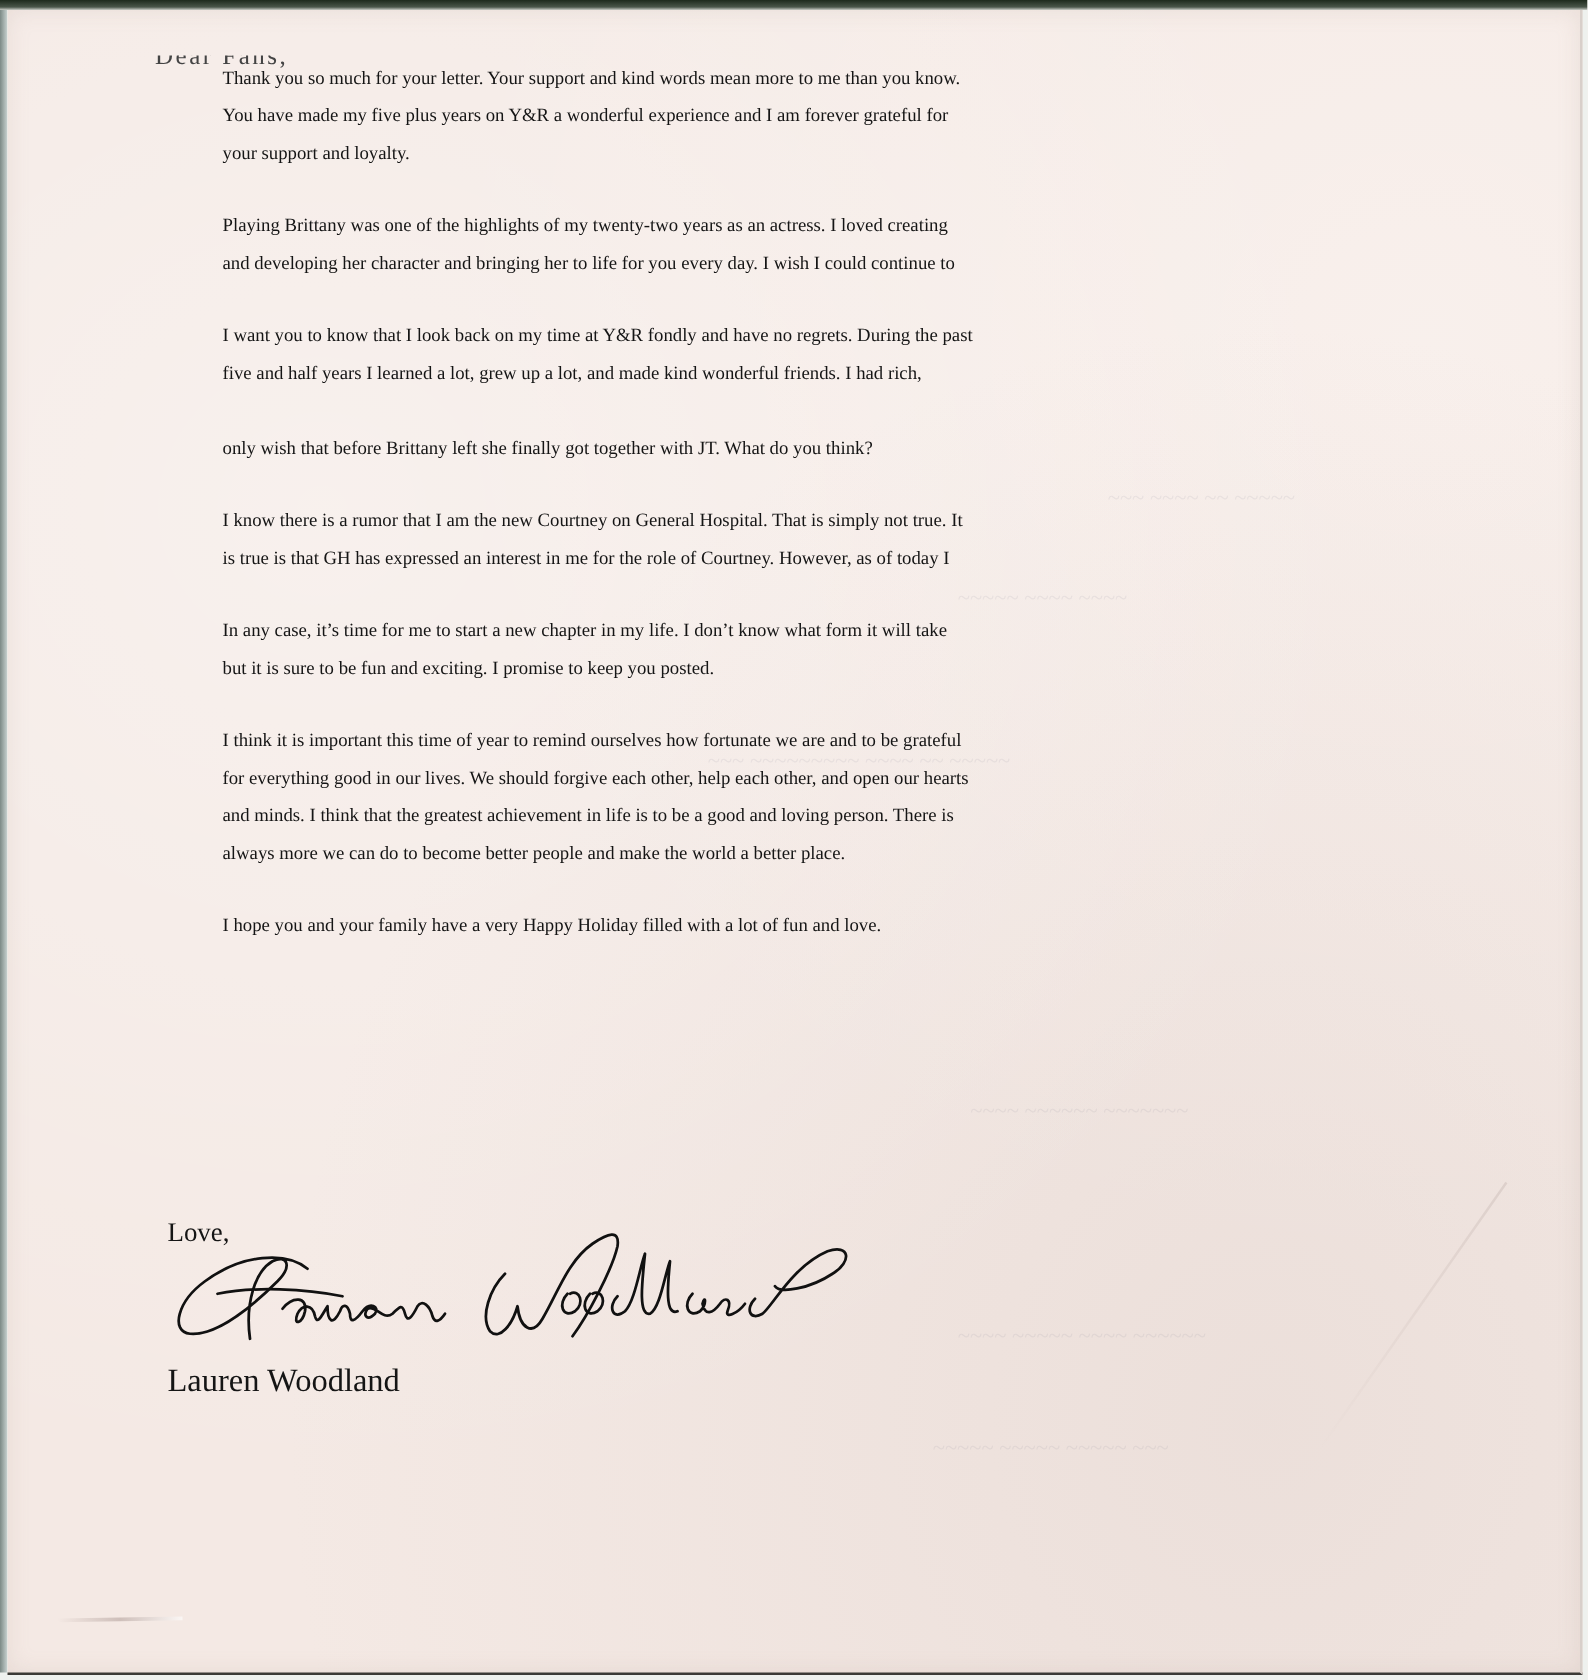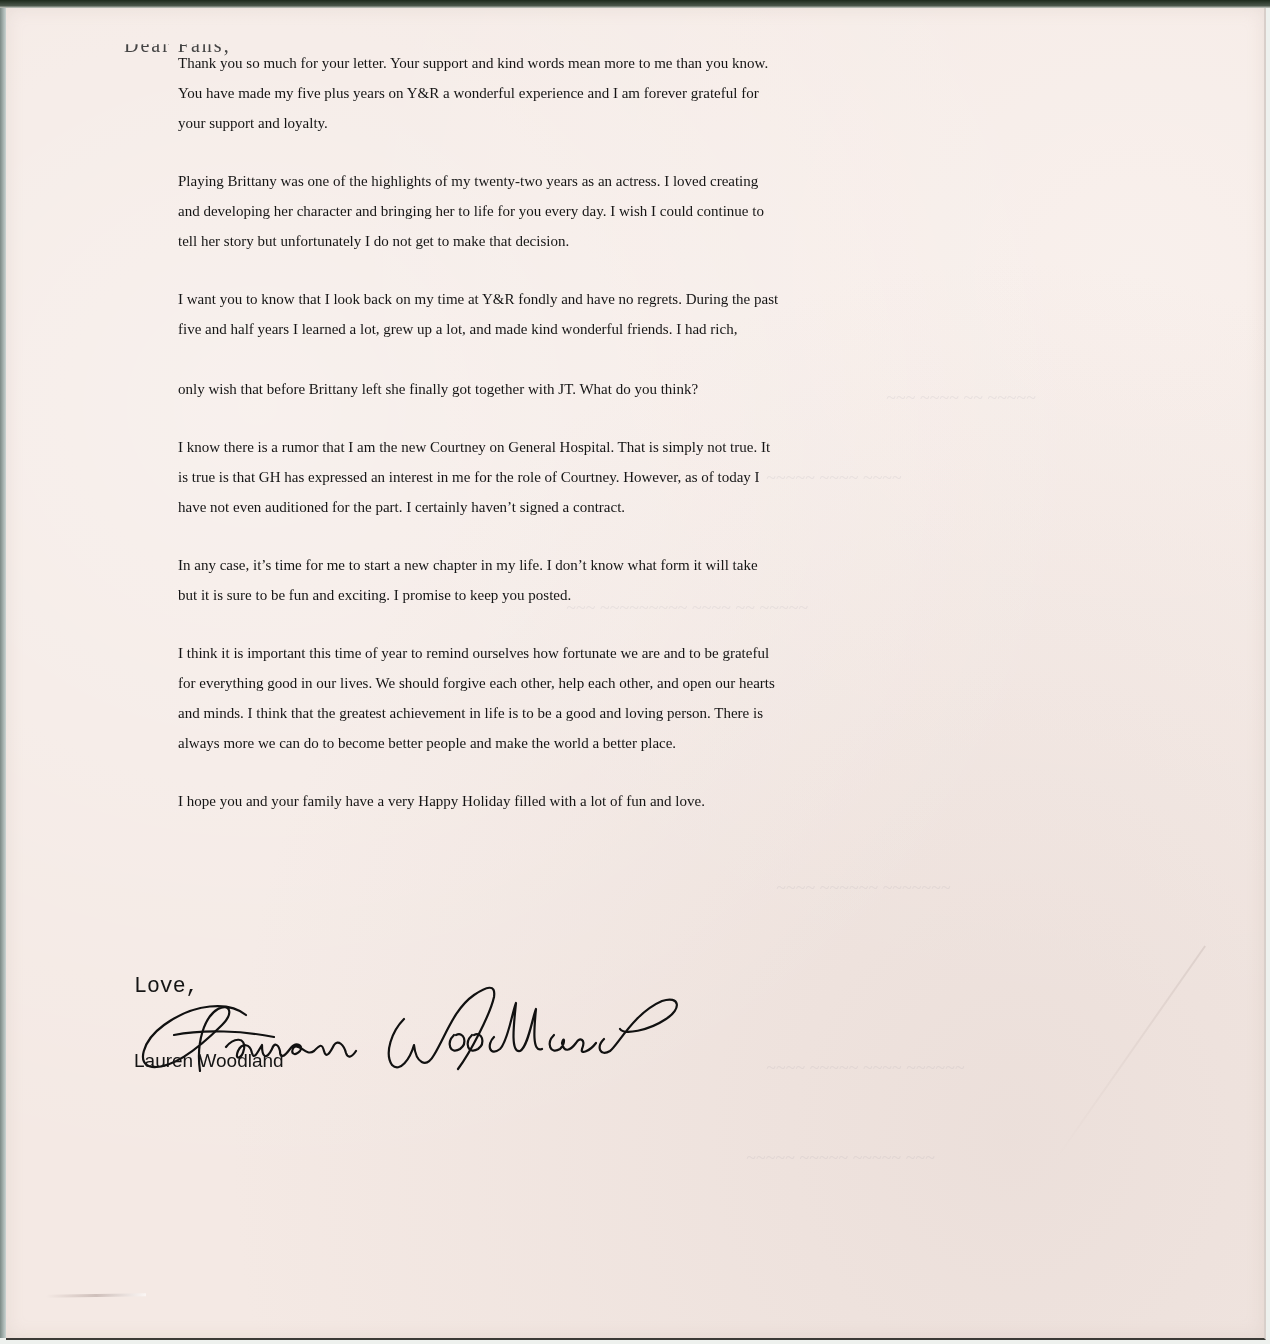--- a/index.html
+++ b/index.html
@@ -139,7 +139,6 @@
       <p>
         <span>Playing Brittany was one of the highlights of my twenty-two years as an actress. I loved creating</span><br>
         <span>and developing her character and bringing her to life for you every day. I wish I could continue to</span><br>
-        <span>tell her story but unfortunately I do not get to make that decision.</span>
       </p>
       <p>
         <span>I want you to know that I look back on my time at Y&amp;R fondly and have no regrets. During the past</span><br>

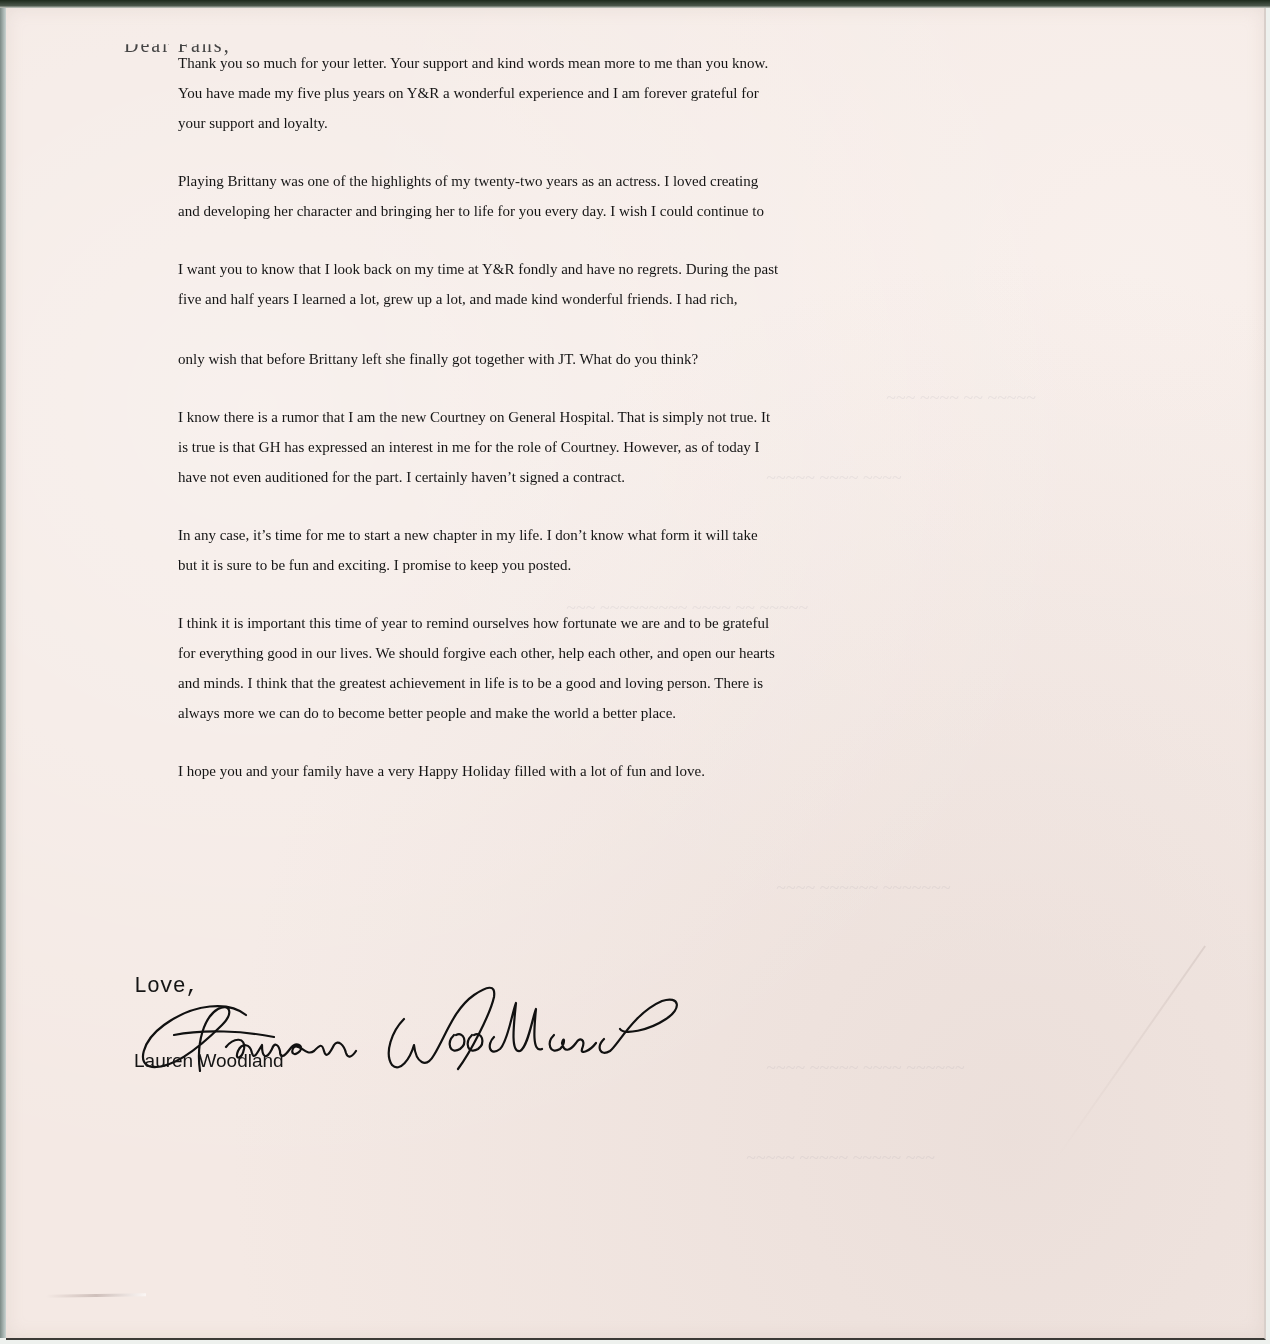--- a/index.html
+++ b/index.html
@@ -149,7 +149,6 @@
       <p>
         <span>I know there is a rumor that I am the new Courtney on General Hospital. That is simply not true. It</span><br>
         <span>is true is that GH has expressed an interest in me for the role of Courtney. However, as of today I</span><br>
-        <span>have not even auditioned for the part.  I certainly haven’t signed a contract.</span>
       </p>
       <p>
         <span>In any case, it’s time for me to start a new chapter in my life. I don’t know what form it will take</span><br>

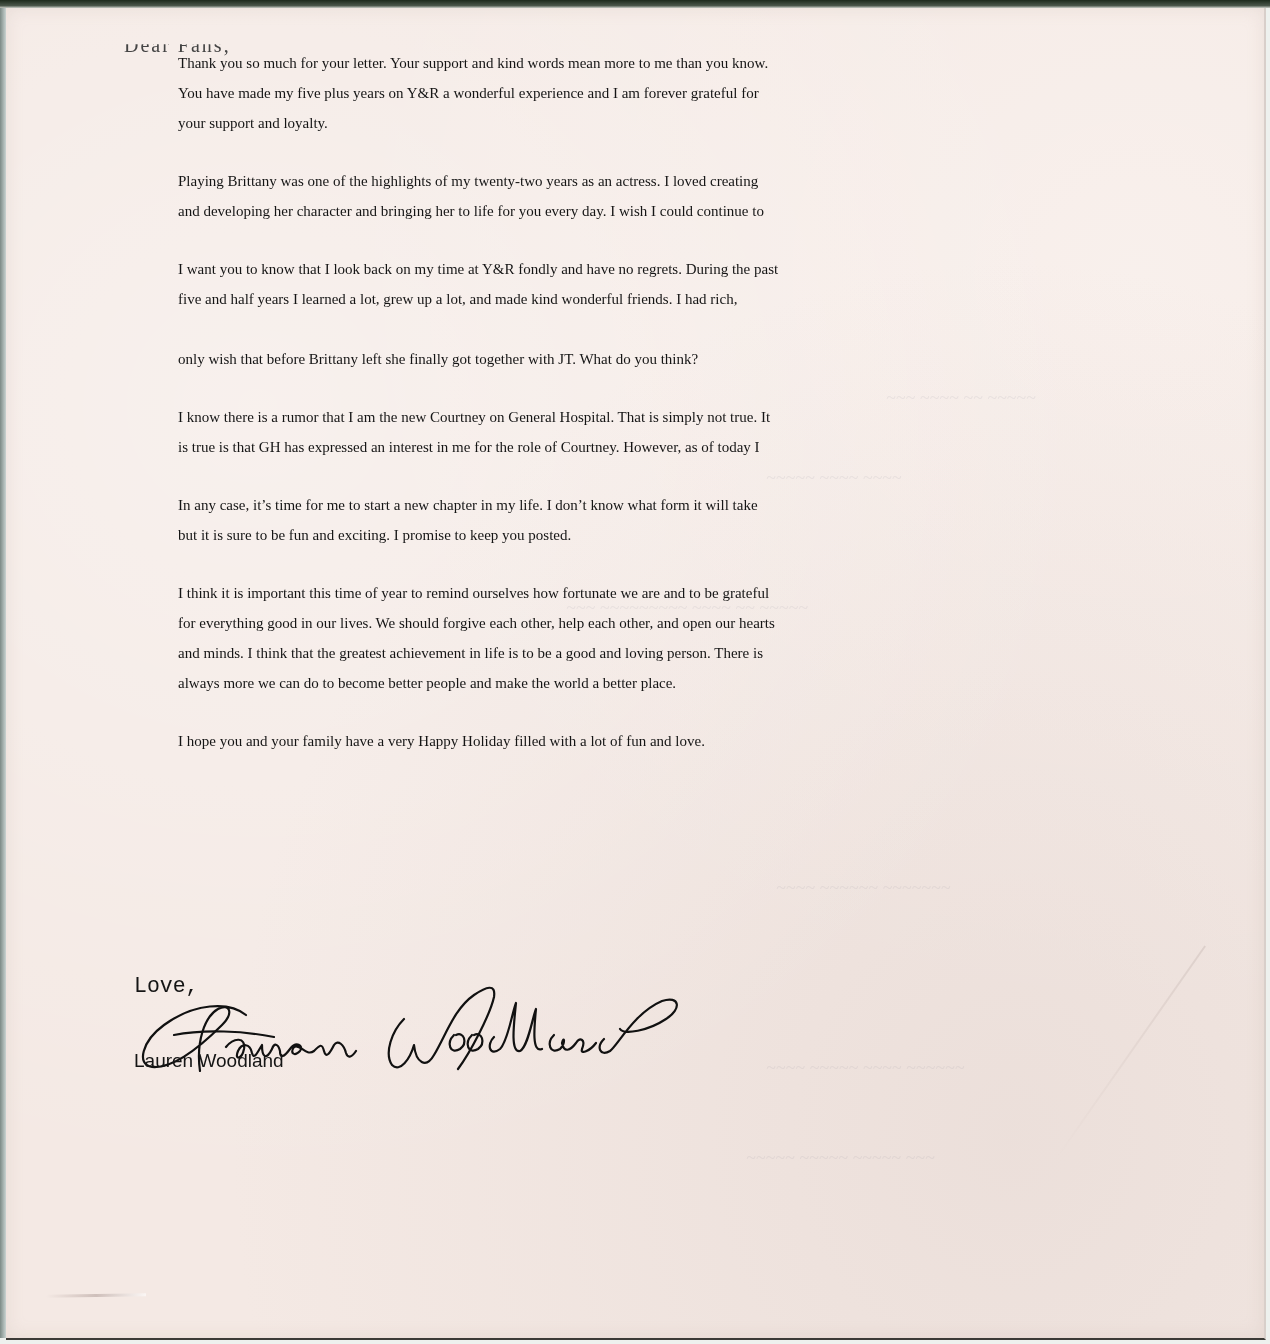--- a/index.html
+++ b/index.html
@@ -85,7 +85,7 @@
     .closing {
       position: absolute;
       left: 128px; top: 966px;
-      font-family: Liberation Mono, monospace;
+      font-family: Liberation Serif, serif;
       font-size: 21.5px;
       color: #151515;
     }

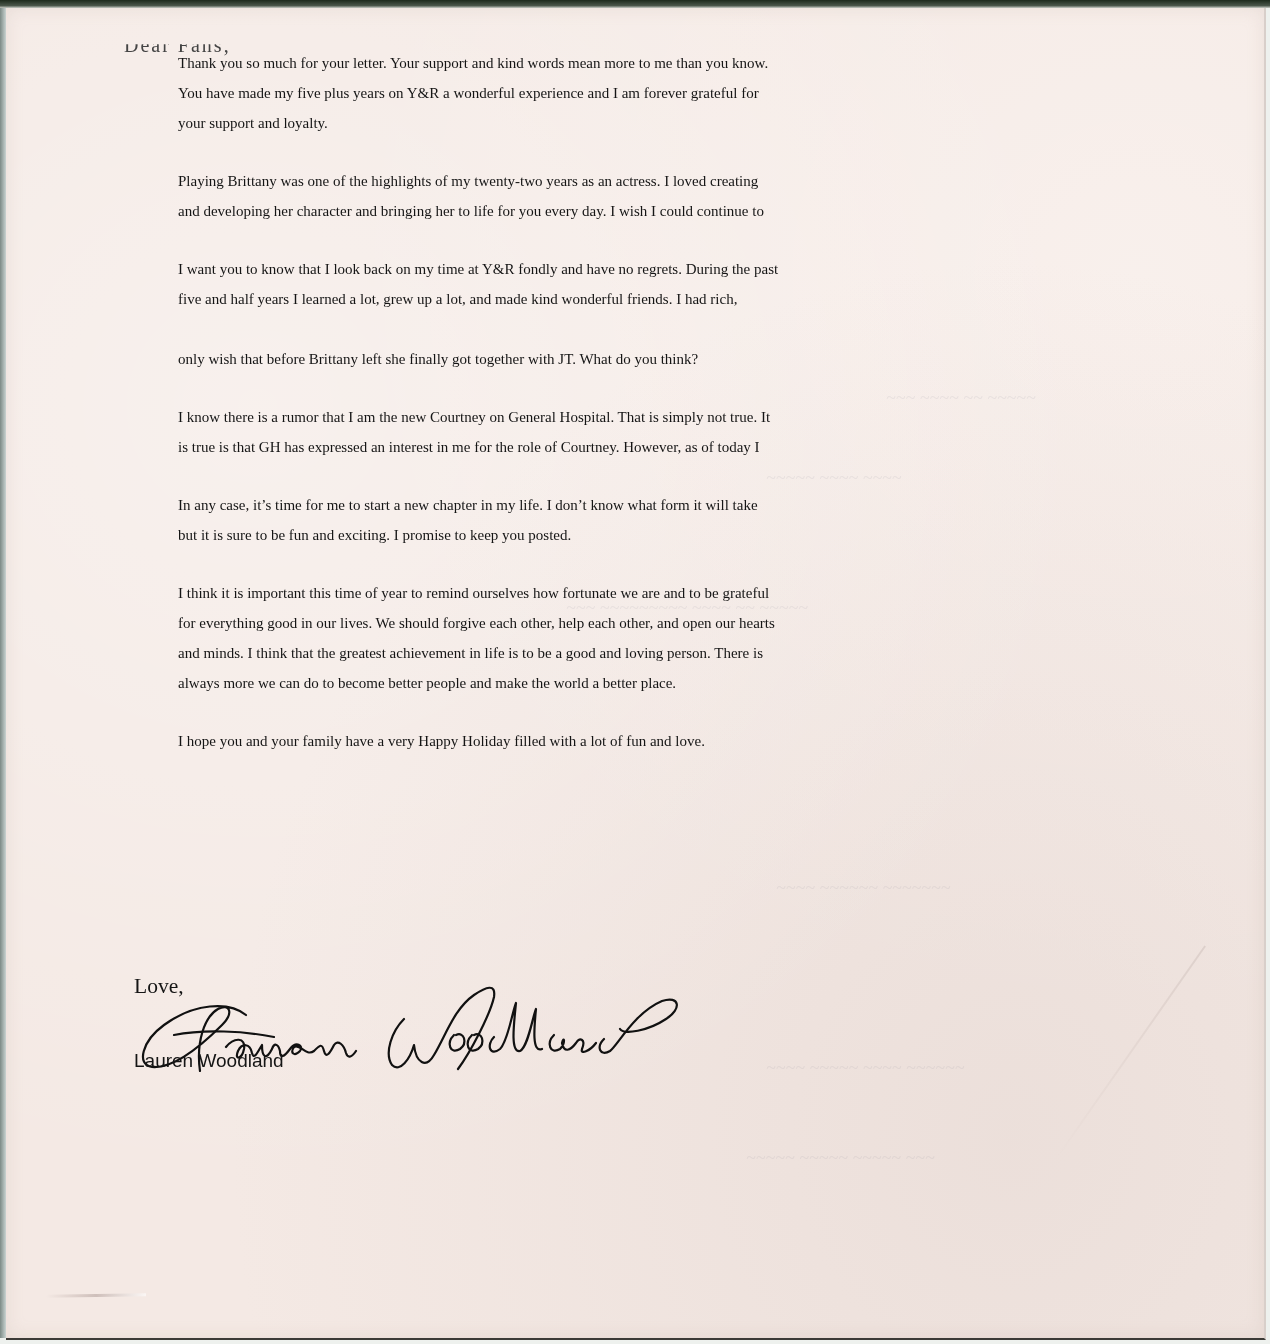--- a/index.html
+++ b/index.html
@@ -96,9 +96,9 @@
     }
     .signer-name {
       position: absolute;
-      left: 128px; top: 1042px;
-      font-family: Liberation Sans, sans-serif;
-      font-size: 19px;
+      left: 128px; top: 1082px;
+      font-family: Liberation Serif, serif;
+      font-size: 26px;
       color: #151515;
     }
     .bleed {

